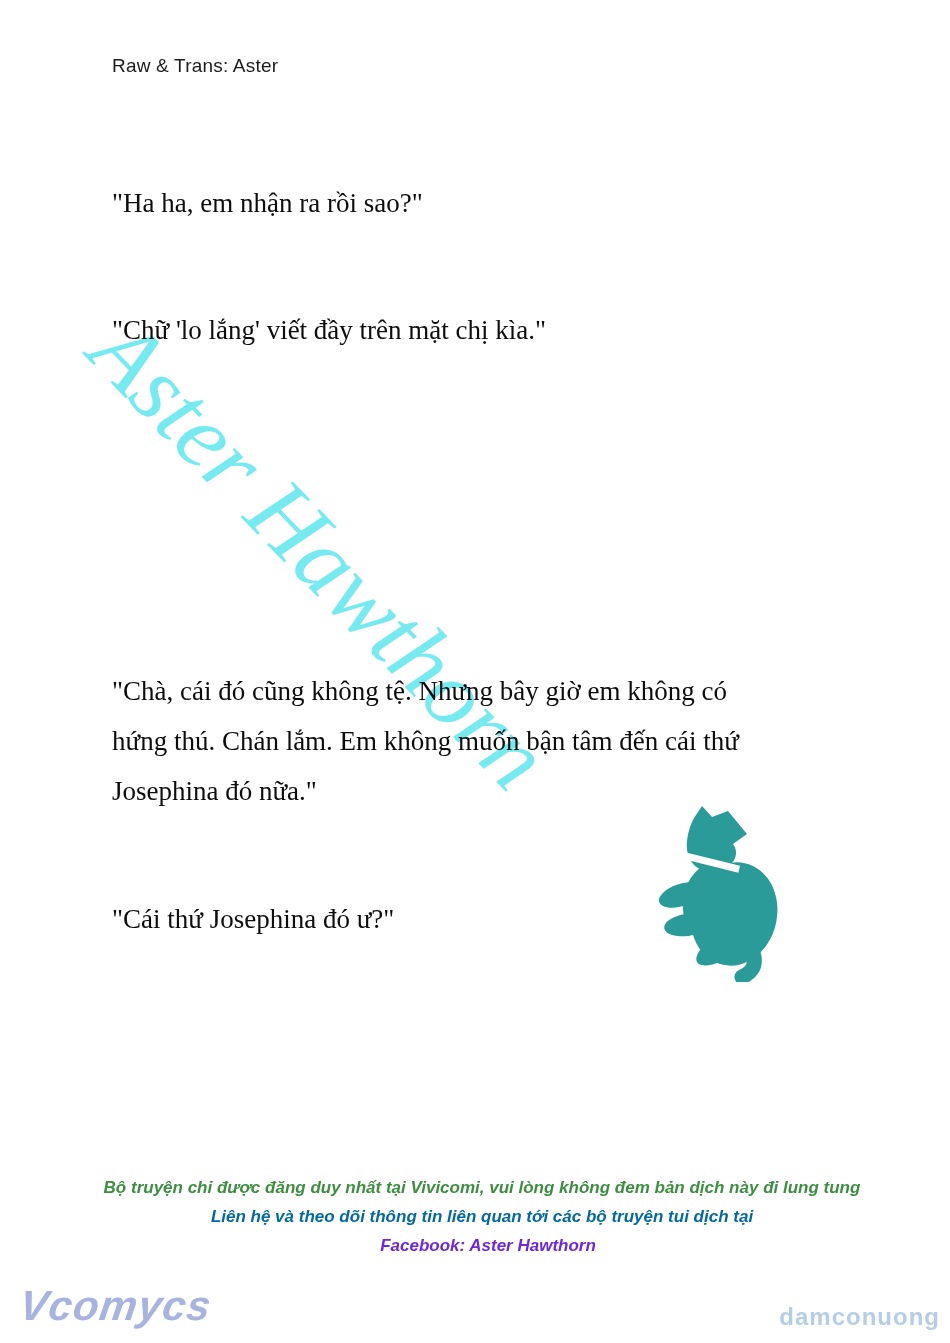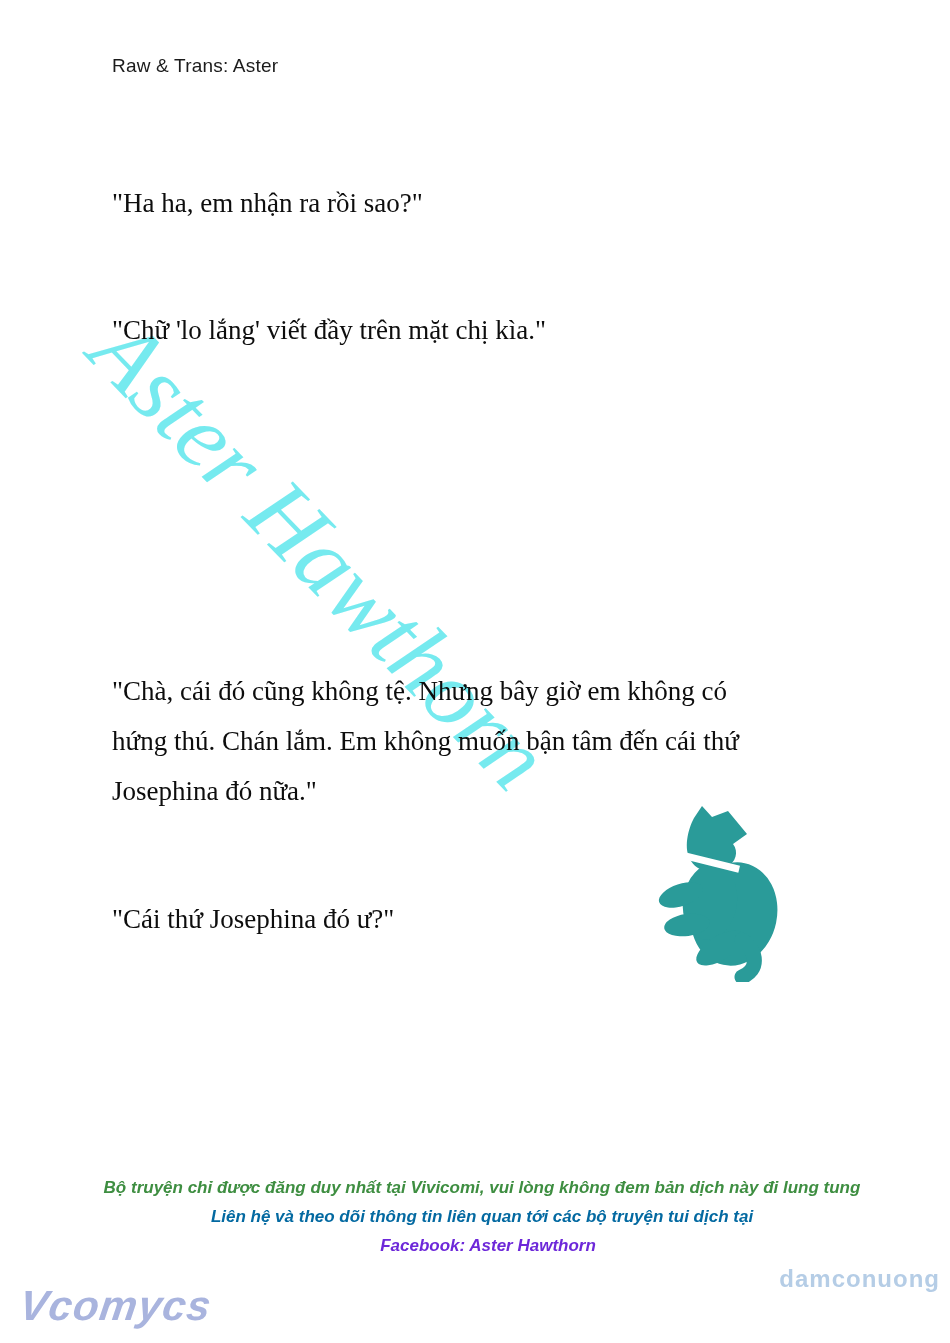--- a/index.html
+++ b/index.html
@@ -55,7 +55,7 @@
   }
   .logo-vcomycs .v{font-size:42px;}
   .logo-damconuong{
-    position:absolute;right:20px;top:1265px;
+    position:absolute;right:20px;top:1303px;
     font-family:"Liberation Sans", sans-serif;
     font-size:24px;font-weight:bold;
     letter-spacing:1px;

